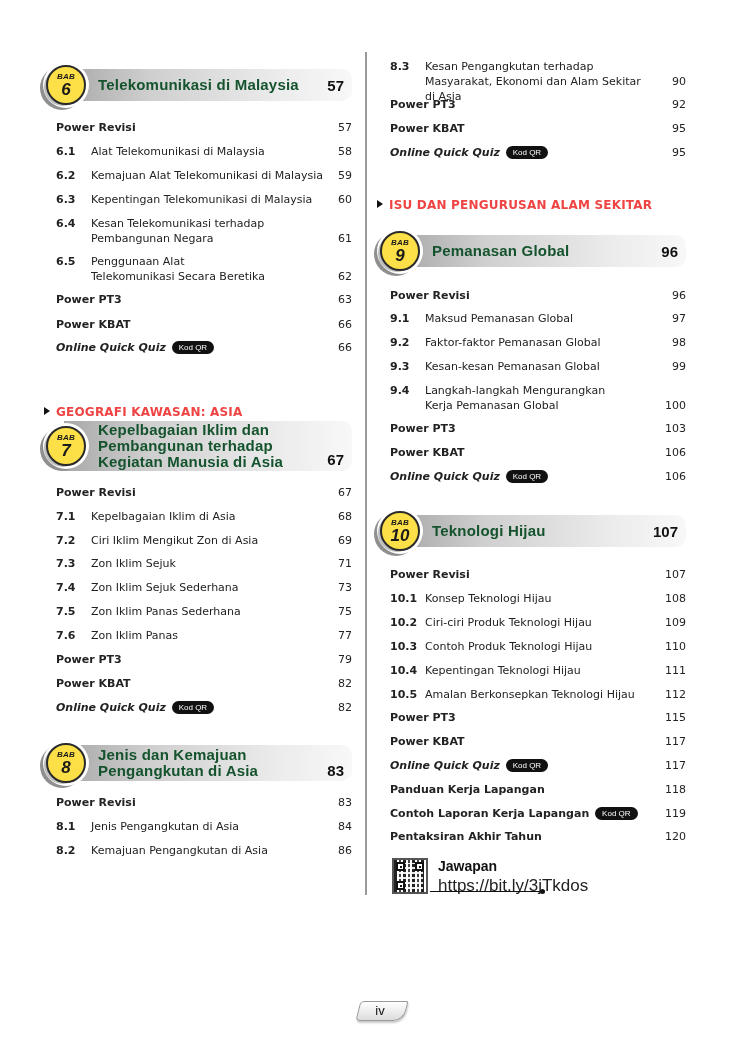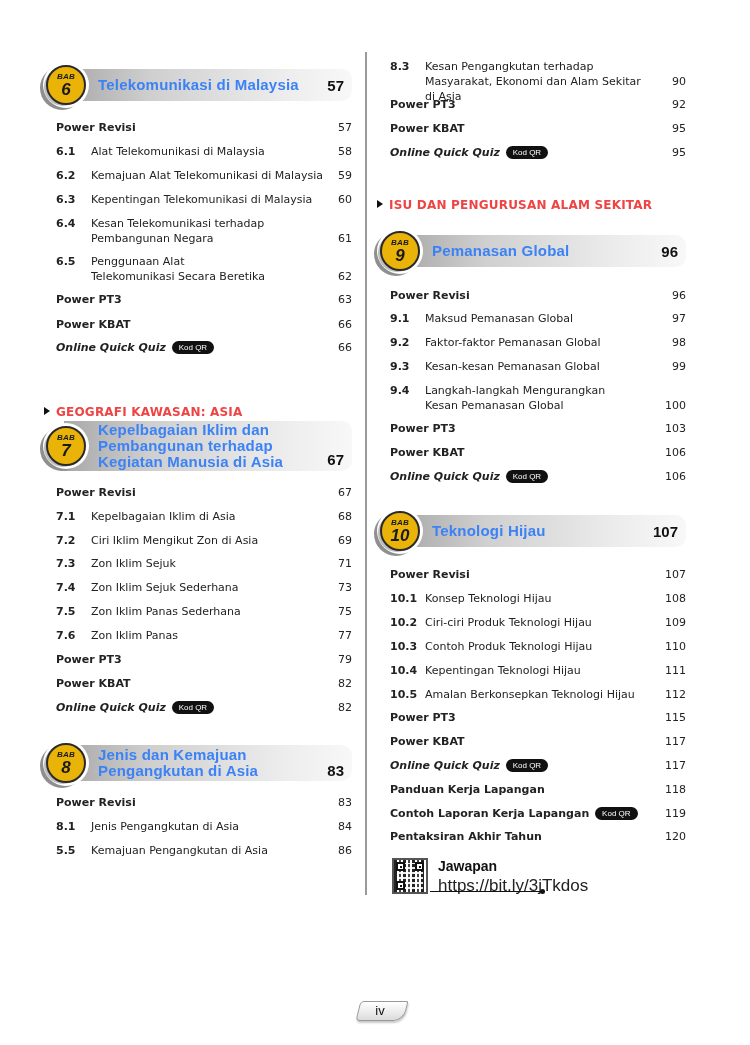--- a/index.html
+++ b/index.html
@@ -23,7 +23,7 @@
   .chap-badge {
     position: absolute; left: 0; top: 50%; transform: translateY(-50%);
     width: 40px; height: 40px; border-radius: 50%;
-    background: #eab308;
+    background: #fde047;
     border: 2.5px solid #2a2a2a;
     box-shadow: -3px 2px 0 -1px #bdbdbd, 0 0 0 3px #ffffff, -4px 3px 0 2px #8f8f8f;
     text-align: center; z-index: 2;

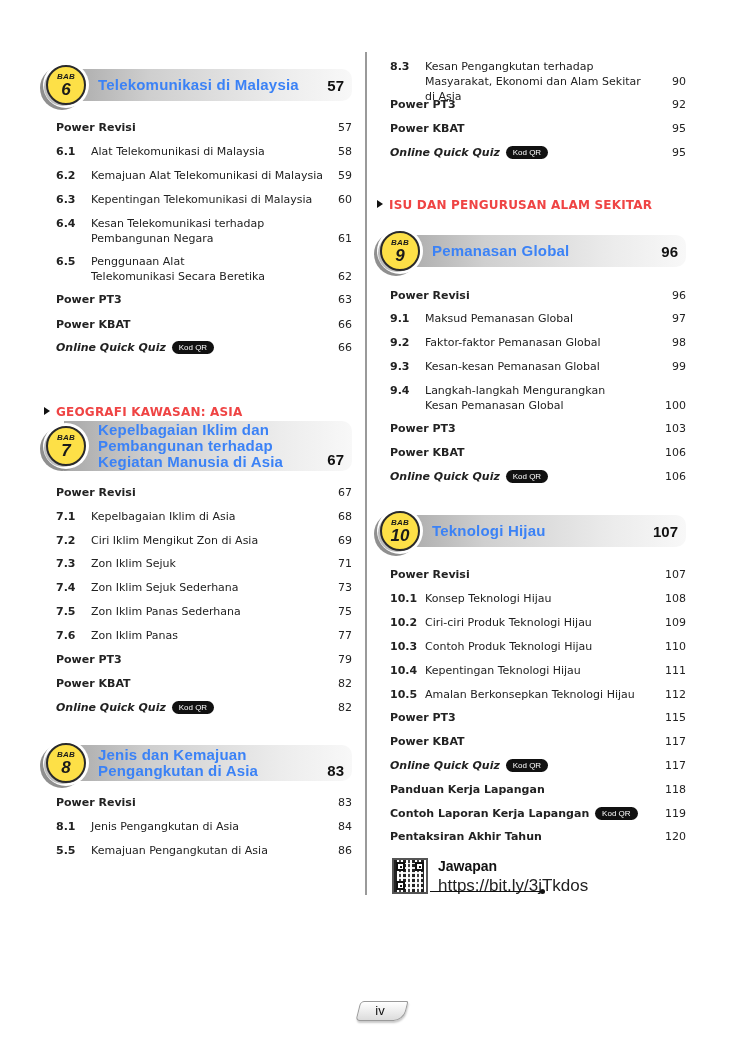--- a/index.html
+++ b/index.html
@@ -34,7 +34,7 @@
   .chap-title {
     position: absolute; left: 52px; right: 40px; top: 50%; transform: translateY(-50%);
     font-family: "Liberation Sans", sans-serif; font-weight: bold; font-size: 15px; line-height: 16px;
-    color: #3b82f6; z-index: 3; letter-spacing: 0.2px;
+    color: #14532d; z-index: 3; letter-spacing: 0.2px;
   }
   .chap-page {
     position: absolute; right: 8px; bottom: 50%;

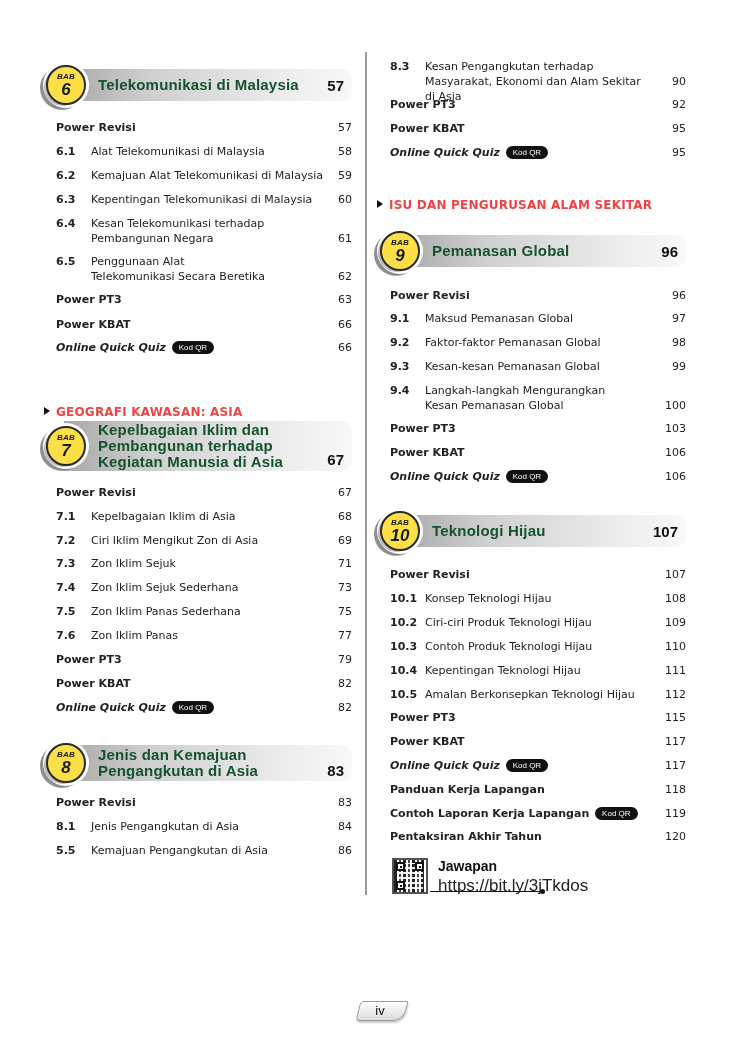--- a/index.html
+++ b/index.html
@@ -295,7 +295,7 @@
   </div>
   <div class="row" style="top:383px;height:30px;">
     <span class="sec">9.4</span>
-    <span class="txt" style="width:185px;">Langkah-langkah Mengurangkan Kesan Pemanasan Global</span>
+    <span class="txt" style="width:185px;">Langkah-langkah Mengurangkan Kerja Pemanasan Global</span>
     <span class="pg">100</span>
   </div>
   <div class="row bold" style="top:421px;height:15px;">

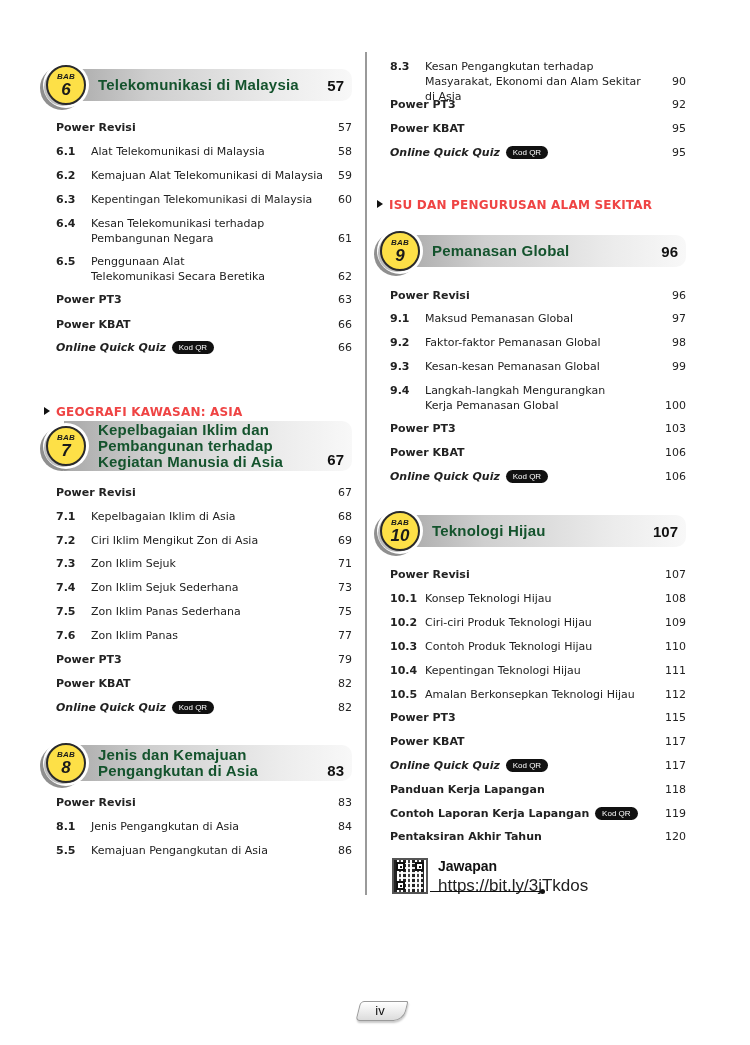--- a/index.html
+++ b/index.html
@@ -234,7 +234,7 @@
     <span class="pg">84</span>
   </div>
   <div class="row" style="top:843px;height:15px;">
-    <span class="sec">5.5</span>
+    <span class="sec">8.2</span>
     <span class="txt">Kemajuan Pengangkutan di Asia</span>
     <span class="pg">86</span>
   </div>

